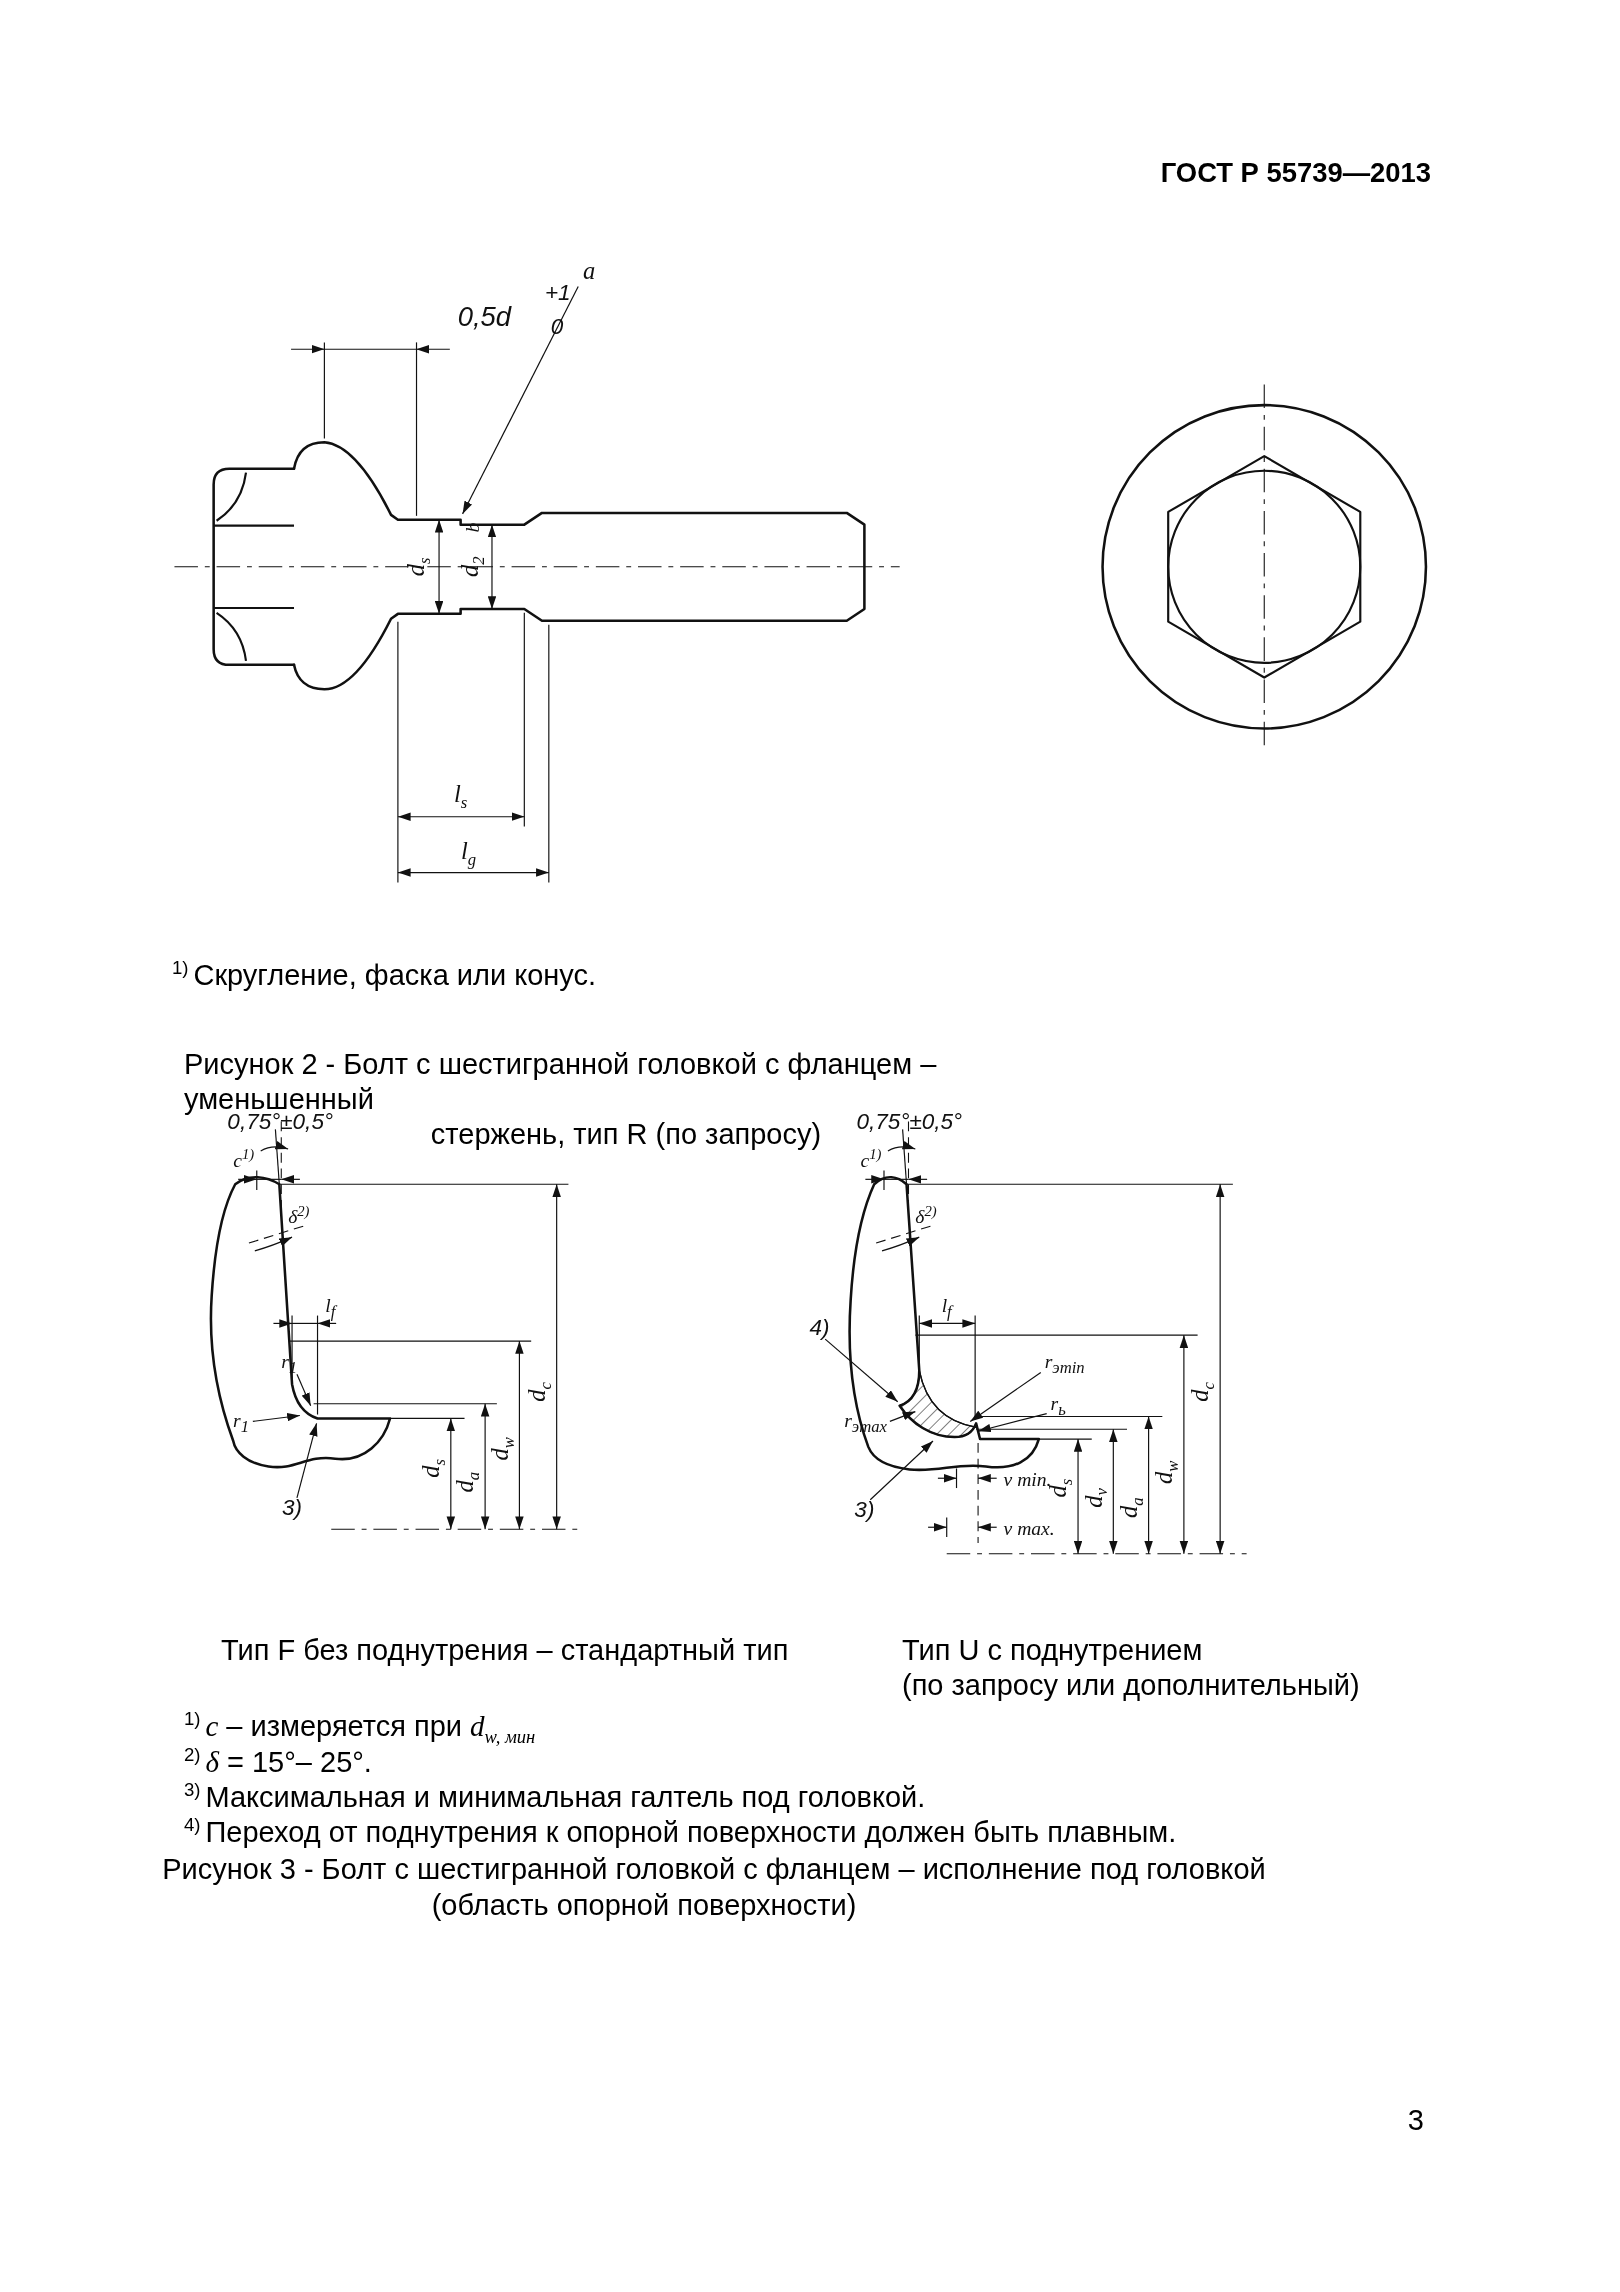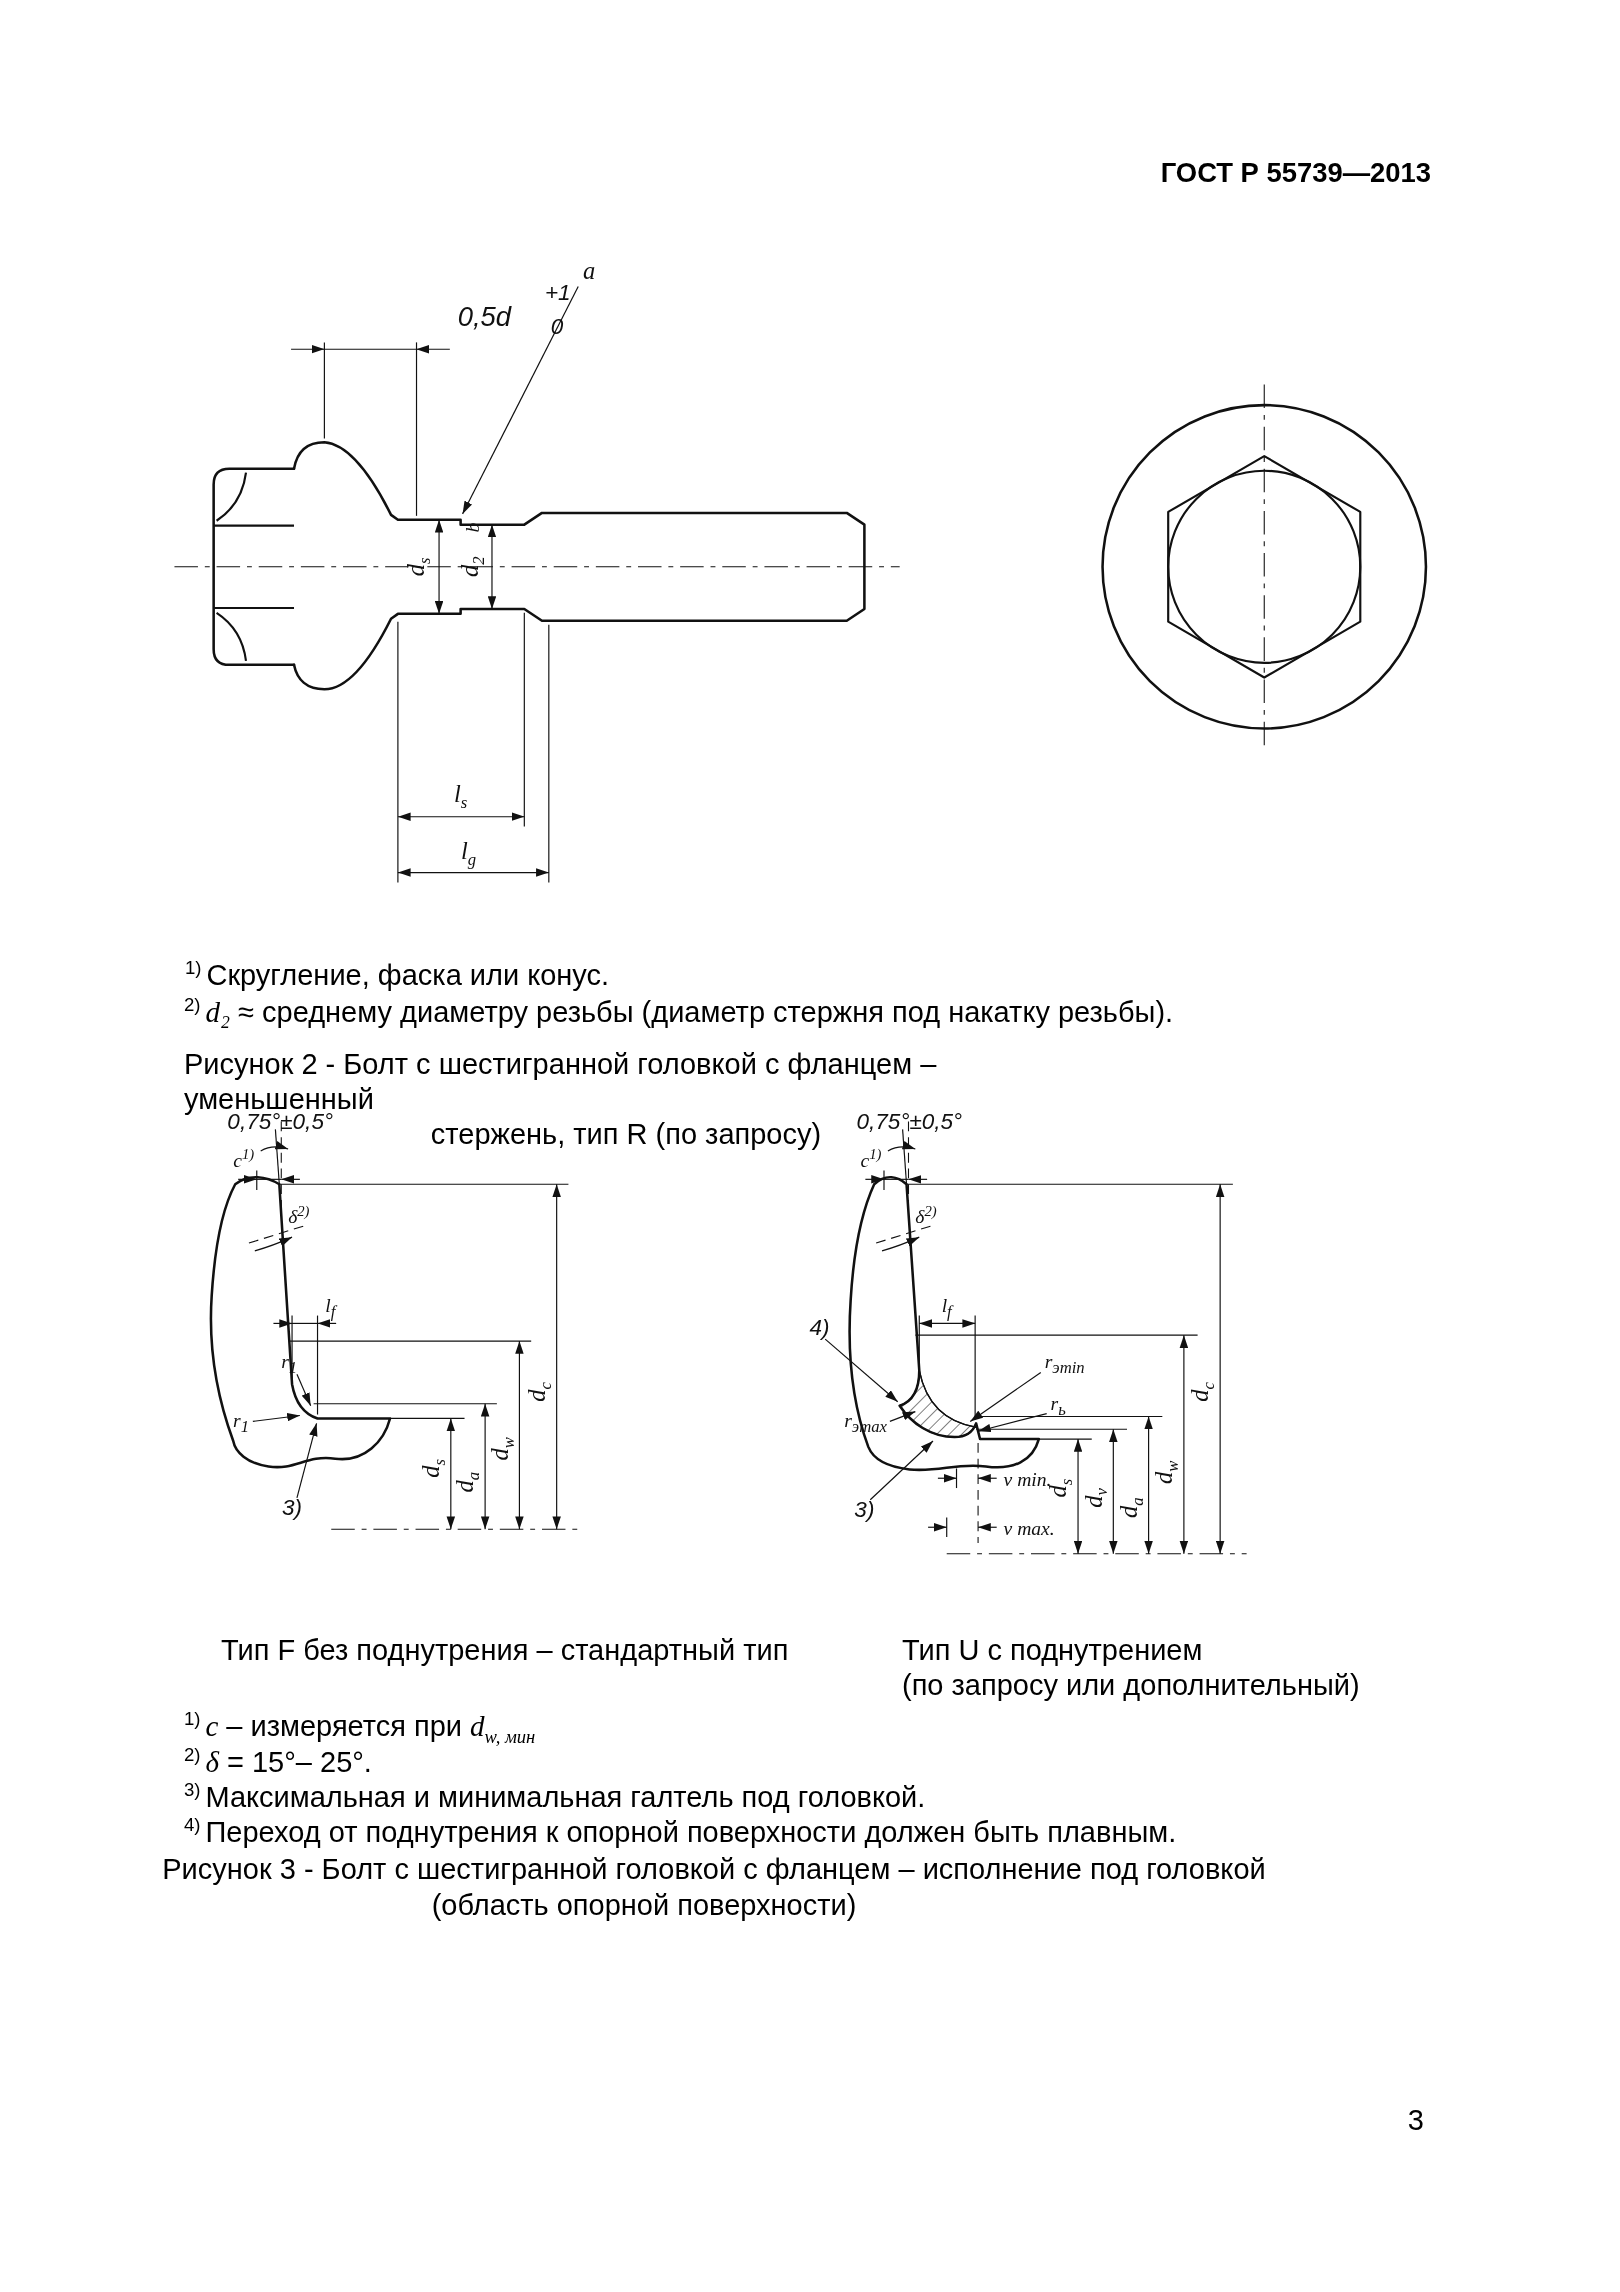--- a/index.html
+++ b/index.html
@@ -209,7 +209,7 @@
   <div class="t hdr" style="top:155px;right:189px">ГОСТ Р 55739—2013</div>
 
 
-  <div class="t" style="top:958px;left:185px"><sup class="fn">1)</sup><span class="vi"></span><span>Скругление, фаска или конус.</span></div>
+  <div class="t" style="top:958px;left:172px"><sup class="fn">1)</sup><span class="vi"></span><span>Скругление, фаска или конус.</span></div>
 
   <div class="t" style="top:995px;left:184px"><sup class="fn">2)</sup><span class="vi">d₂</span><span> ≈ среднему диаметру резьбы (диаметр стержня под накатку резьбы).</span></div>
 

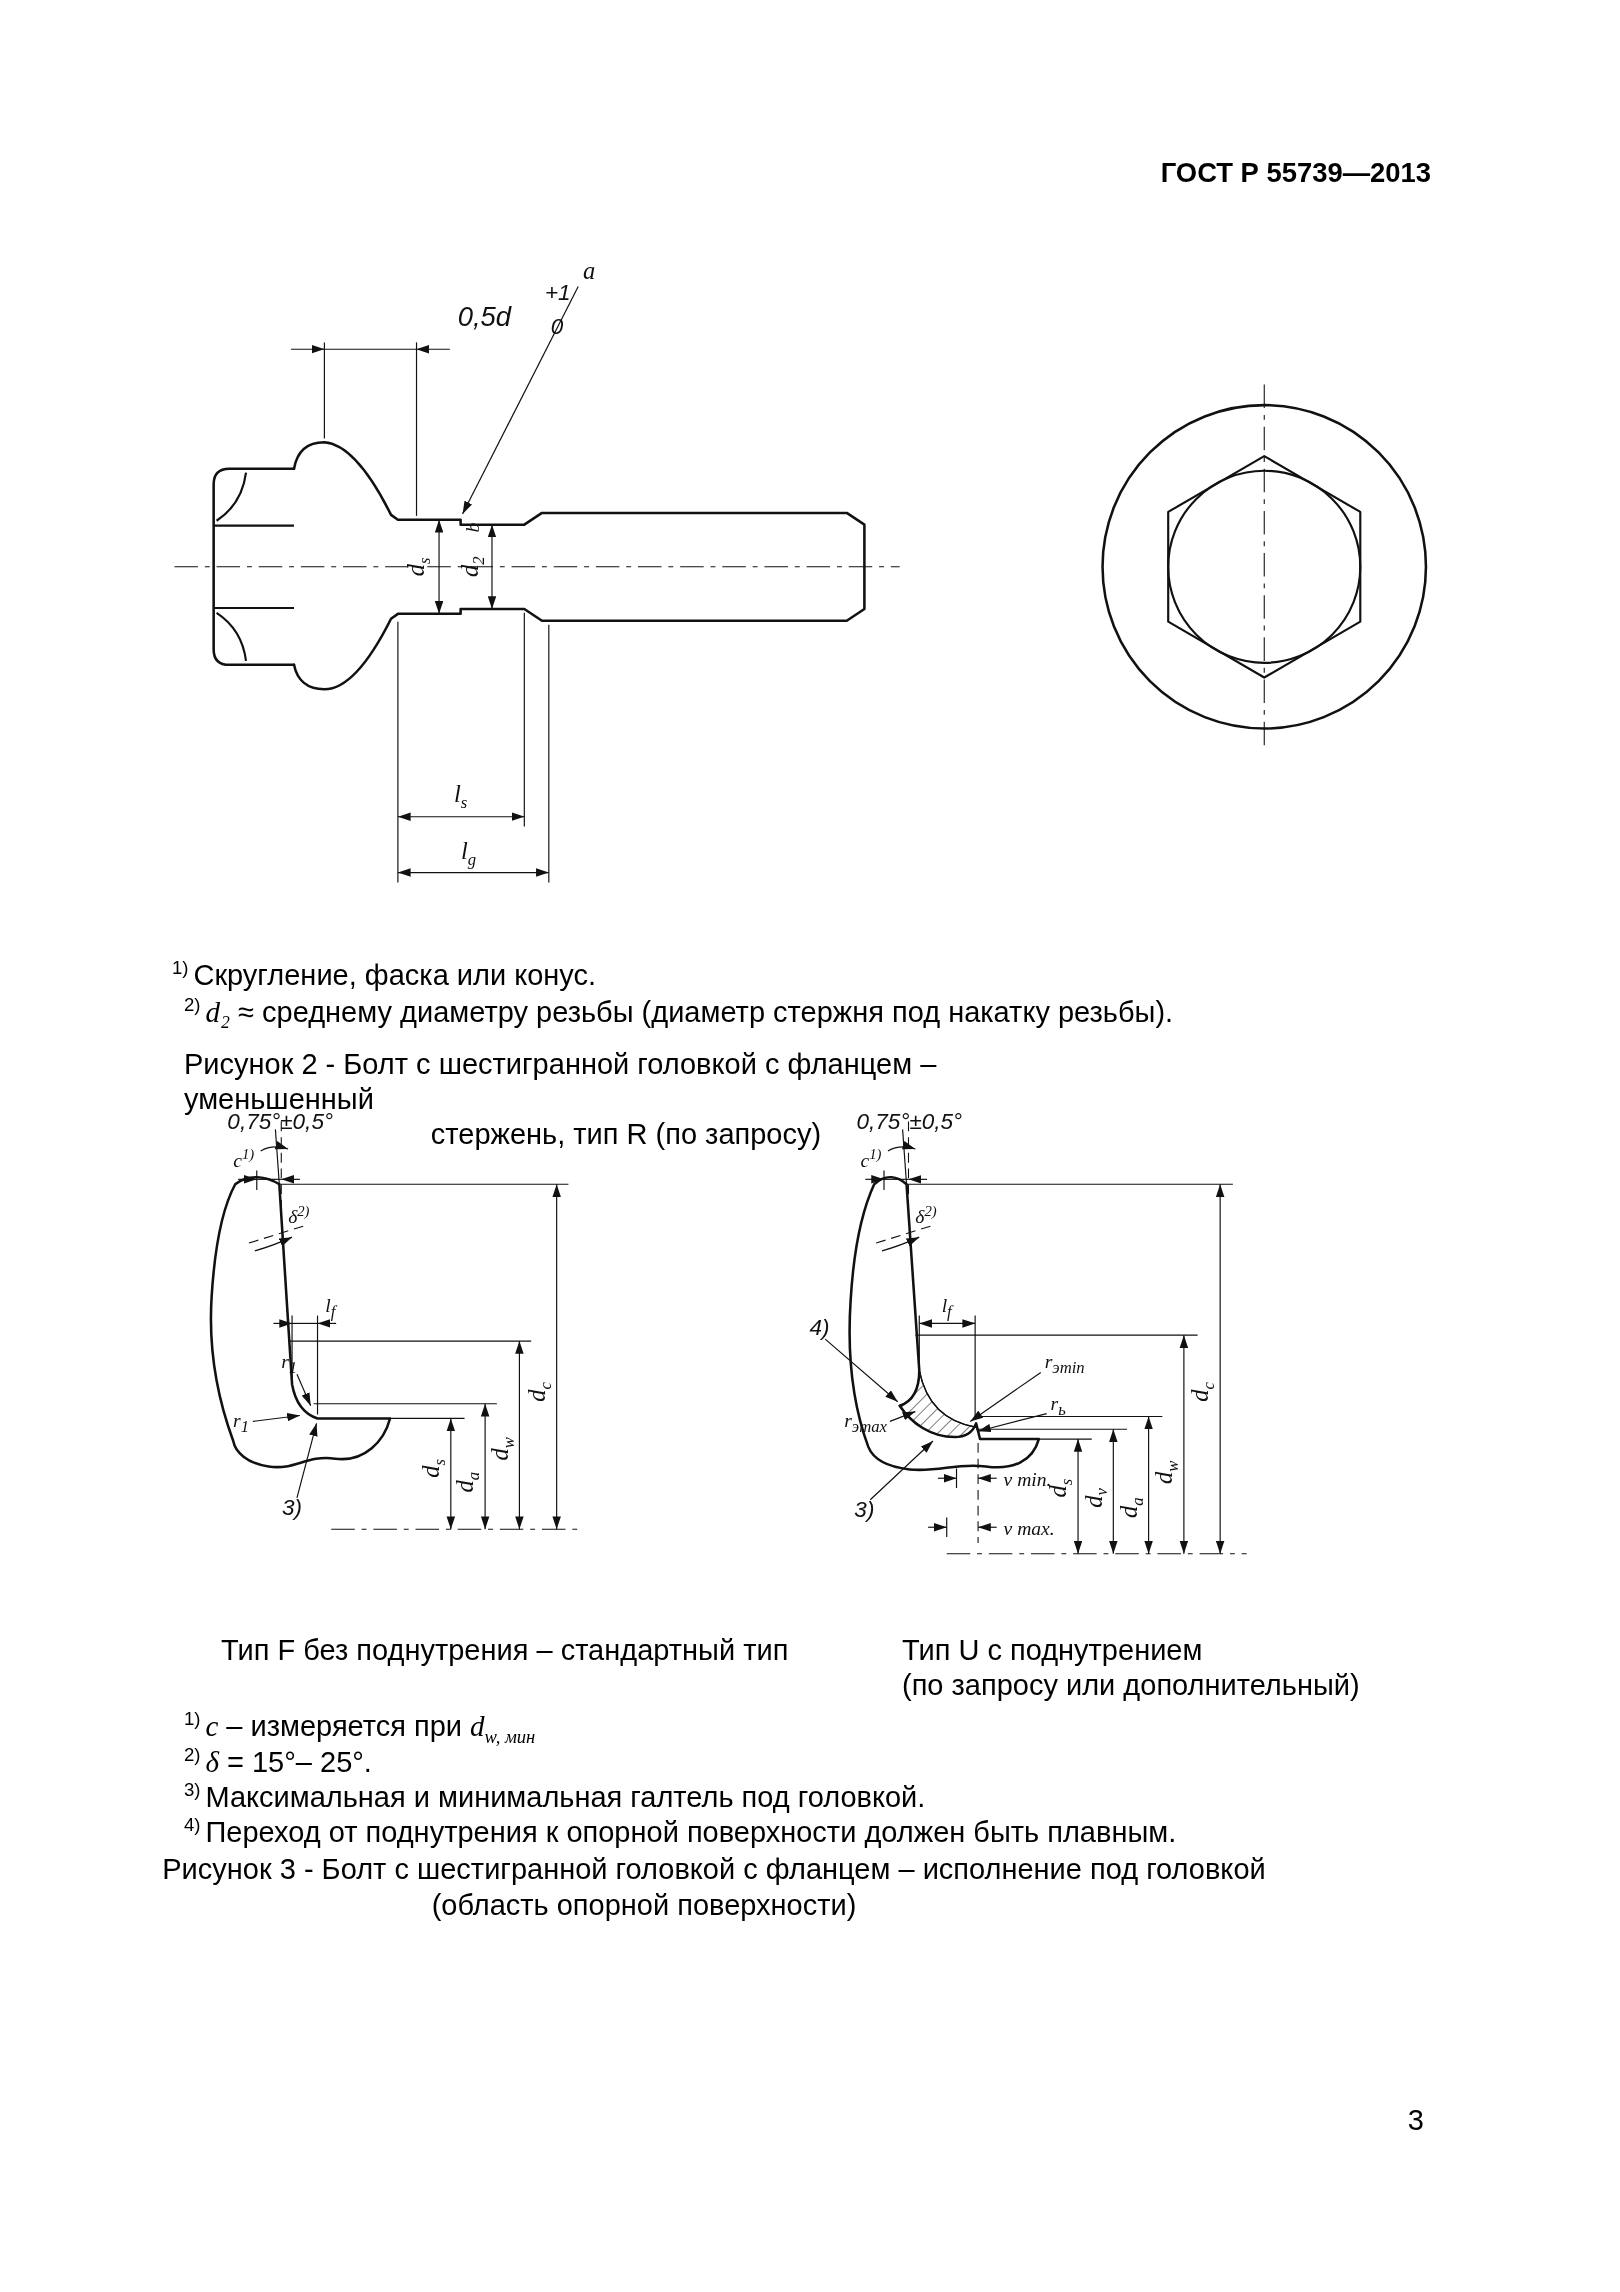--- a/index.html
+++ b/index.html
@@ -211,7 +211,6 @@
 
   <div class="t" style="top:958px;left:172px"><sup class="fn">1)</sup><span class="vi"></span><span>Скругление, фаска или конус.</span></div>
 
-  <div class="t" style="top:995px;left:184px"><sup class="fn">2)</sup><span class="vi">d₂</span><span> ≈ среднему диаметру резьбы (диаметр стержня под накатку резьбы).</span></div>
 
   <div class="t cap" style="top:1047px;left:184px;width:884px">
     <div>Рисунок 2 - Болт с шестигранной головкой с фланцем – уменьшенный</div>

